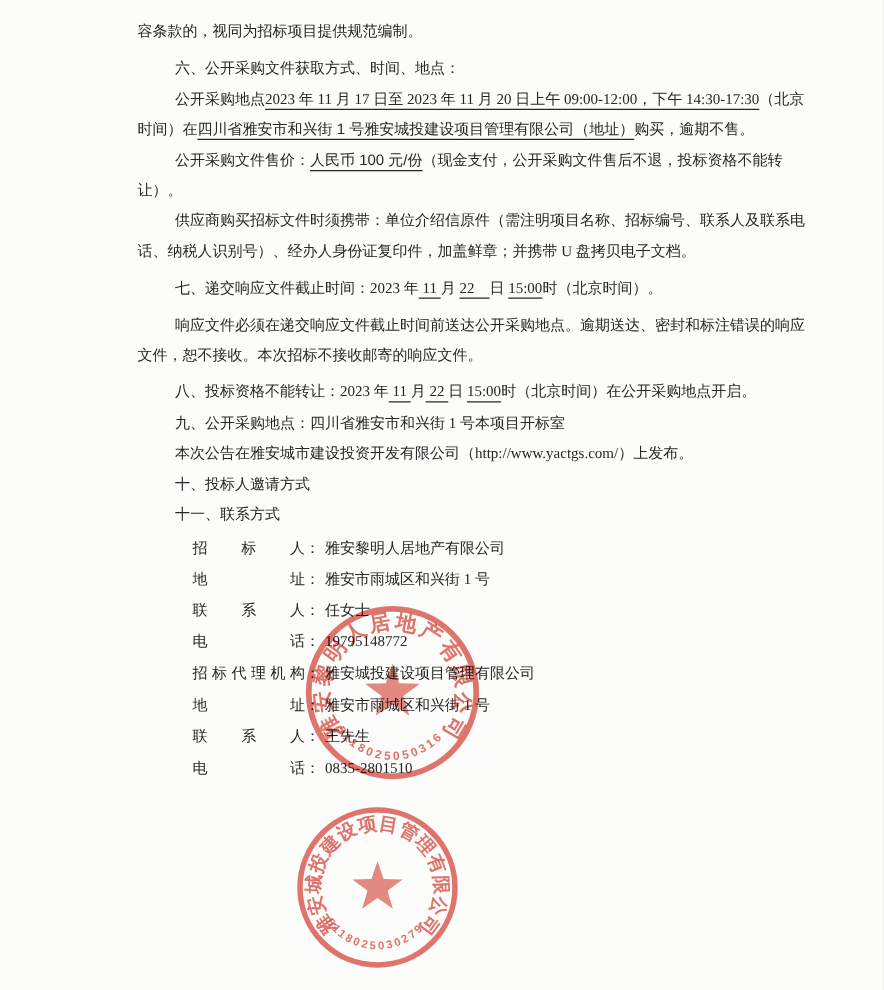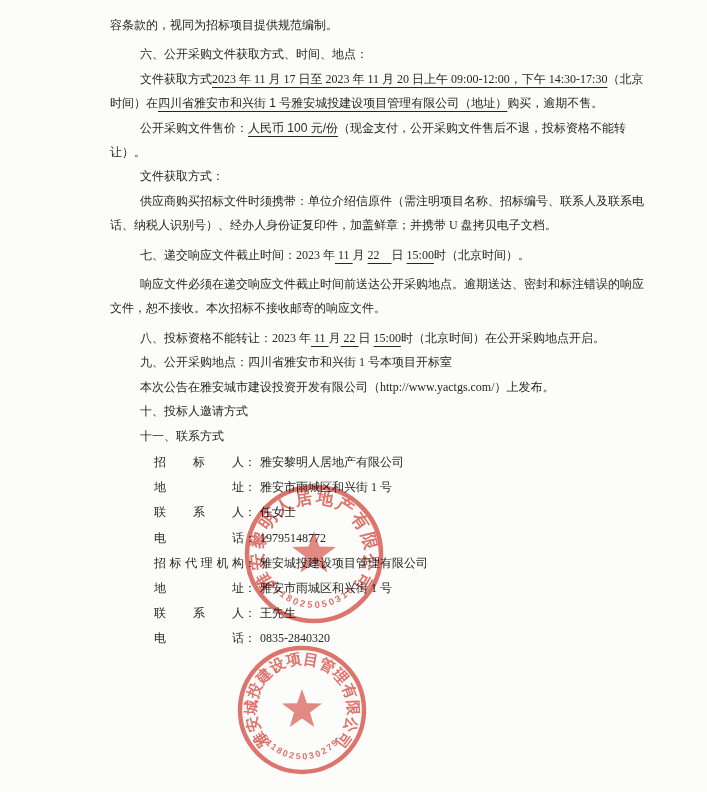--- a/index.html
+++ b/index.html
@@ -47,7 +47,7 @@
 
     <p class="plain"><span class="">容条款的，视同为招标项目提供规范编制。</span></p>
       <p class="indent gap-top"><span class="b ">六、公开采购文件获取方式、时间、地点：</span></p>
-      <p class="indent"><span class="">文件获取方式</span><span class="u">2023 年 11 月 17 日至 2023 年 11 月 20 日上午 09:00-12:00，下午 14:30-17:30</span><span class="">（北京时间）在</span><span class="b u">四川省雅安市和兴街 1 号雅安城投建设项目管理有限公司（地址）</span><span class="">购买，逾期不售。</span></p>
+      <p class="indent"><span class="">公开采购地点</span><span class="u">2023 年 11 月 17 日至 2023 年 11 月 20 日上午 09:00-12:00，下午 14:30-17:30</span><span class="">（北京时间）在</span><span class="b u">四川省雅安市和兴街 1 号雅安城投建设项目管理有限公司（地址）</span><span class="">购买，逾期不售。</span></p>
       <p class="indent"><span class="b ">公开采购文件售价：</span><span class="b u">人民币 100 元/份</span><span class="">（现金支付，公开采购文件售后不退，投标资格不能转让）。</span></p>
       <p class="indent"><span class="b ">文件获取方式：</span></p>
       <p class="indent"><span class="">供应商购买招标文件时须携带：单位介绍信原件（需注明项目名称、招标编号、联系人及联系电话、纳税人识别号）、经办人身份证复印件，加盖鲜章；并携带 U 盘拷贝电子文档。</span></p>

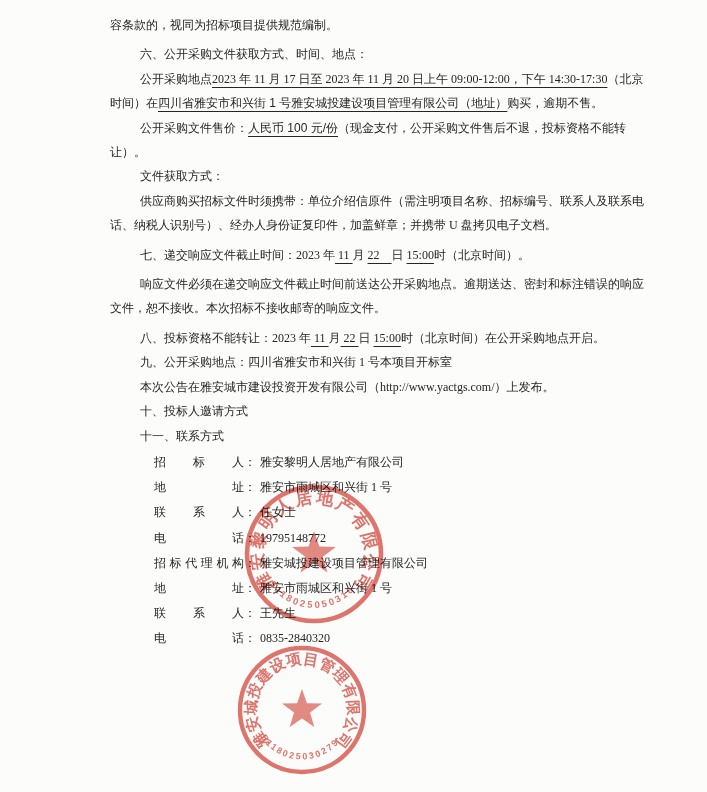--- a/index.html
+++ b/index.html
@@ -49,7 +49,6 @@
       <p class="indent gap-top"><span class="b ">六、公开采购文件获取方式、时间、地点：</span></p>
       <p class="indent"><span class="">公开采购地点</span><span class="u">2023 年 11 月 17 日至 2023 年 11 月 20 日上午 09:00-12:00，下午 14:30-17:30</span><span class="">（北京时间）在</span><span class="b u">四川省雅安市和兴街 1 号雅安城投建设项目管理有限公司（地址）</span><span class="">购买，逾期不售。</span></p>
       <p class="indent"><span class="b ">公开采购文件售价：</span><span class="b u">人民币 100 元/份</span><span class="">（现金支付，公开采购文件售后不退，投标资格不能转让）。</span></p>
-      <p class="indent"><span class="b ">文件获取方式：</span></p>
       <p class="indent"><span class="">供应商购买招标文件时须携带：单位介绍信原件（需注明项目名称、招标编号、联系人及联系电话、纳税人识别号）、经办人身份证复印件，加盖鲜章；并携带 U 盘拷贝电子文档。</span></p>
       <p class="indent gap-top"><span class="b ">七、递交响应文件截止时间：</span><span class="">2023 年</span><span class="u"> 11 </span><span class="">月 </span><span class="u">22　</span><span class="">日 </span><span class="u">15:00</span><span class="">时（北京时间）。</span></p>
       <p class="indent gap-top"><span class="">响应文件必须在递交响应文件截止时间前送达公开采购地点。逾期送达、密封和标注错误的响应文件，恕不接收。本次招标不接收邮寄的响应文件。</span></p>

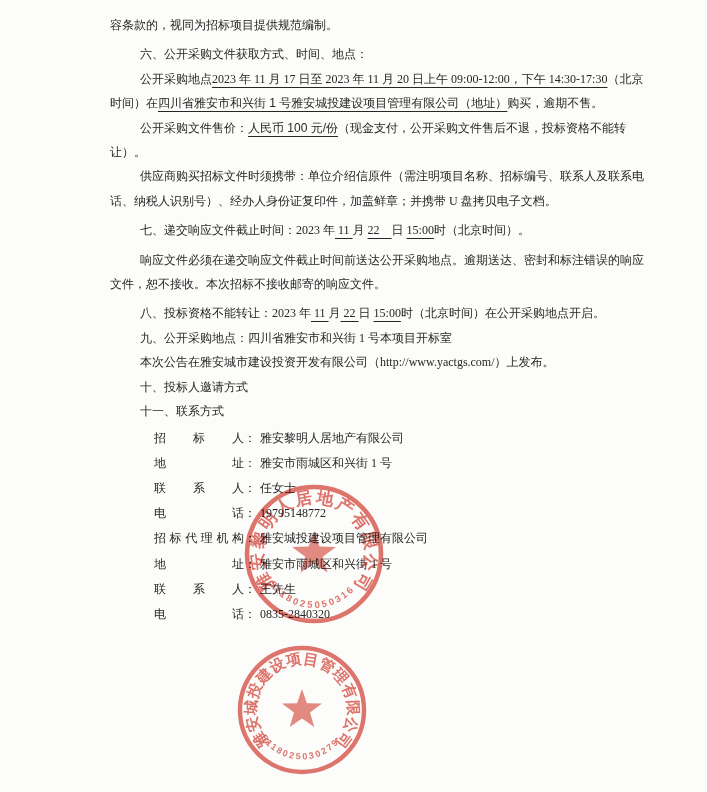--- a/index.html
+++ b/index.html
@@ -65,7 +65,7 @@
         <div class="c-row"><span class="c-label b">招标代理机构</span><span class="b">：</span><span class="c-val b">雅安城投建设项目管理有限公司</span></div>
         <div class="c-row"><span class="c-label">地址</span><span class="">：</span><span class="c-val">雅安市雨城区和兴街 1 号</span></div>
         <div class="c-row"><span class="c-label">联系人</span><span class="">：</span><span class="c-val">王先生</span></div>
-        <div class="c-row"><span class="c-label">电话</span><span class="">：</span><span class="c-val">0835-2840320</span></div>
+        <div class="c-row"><span class="c-label">电话</span><span class="">：</span><span class="c-val">0835-2801510</span></div>
       </div>
   </div>
 

